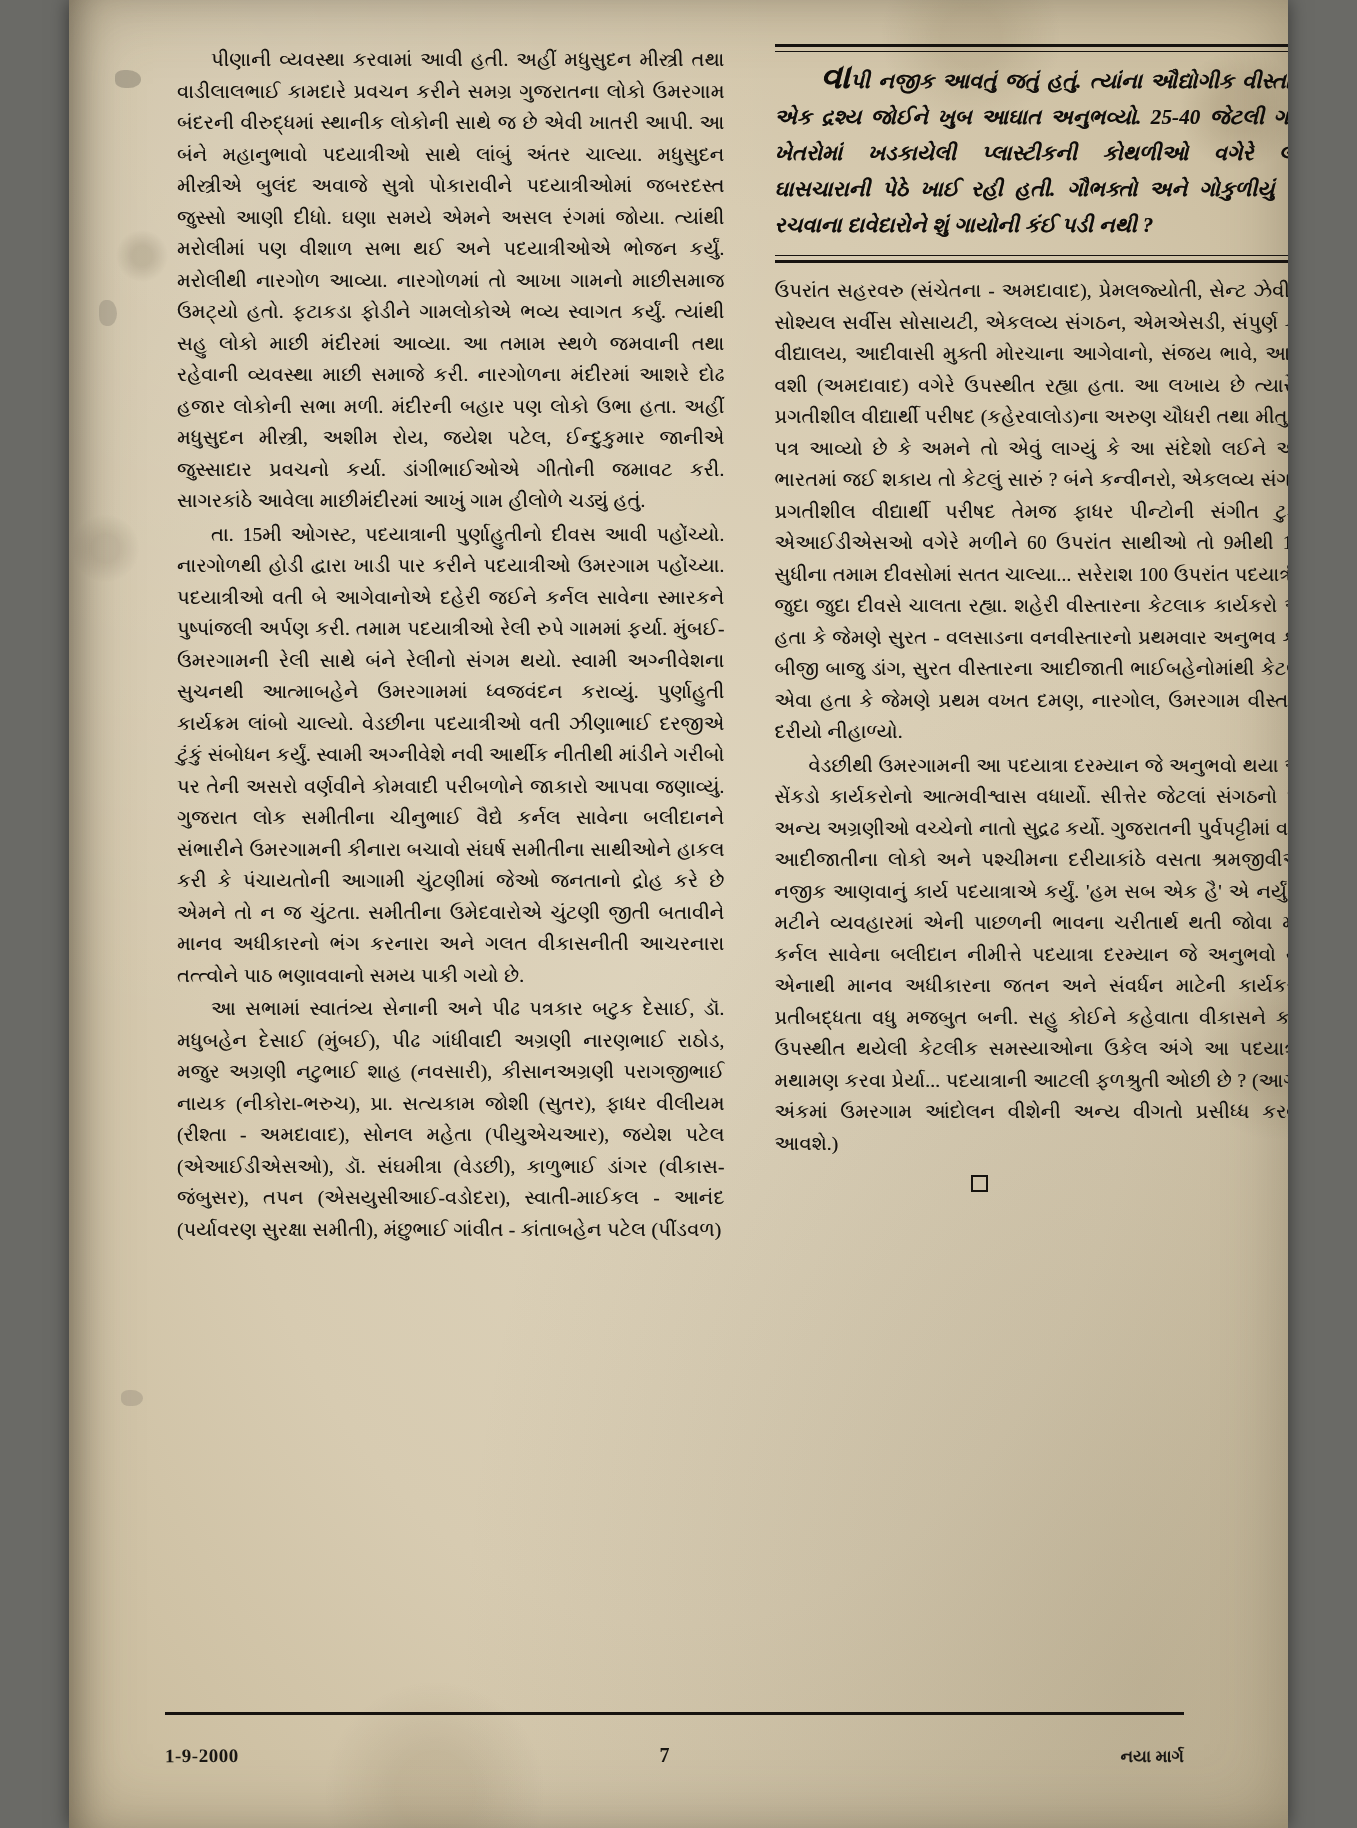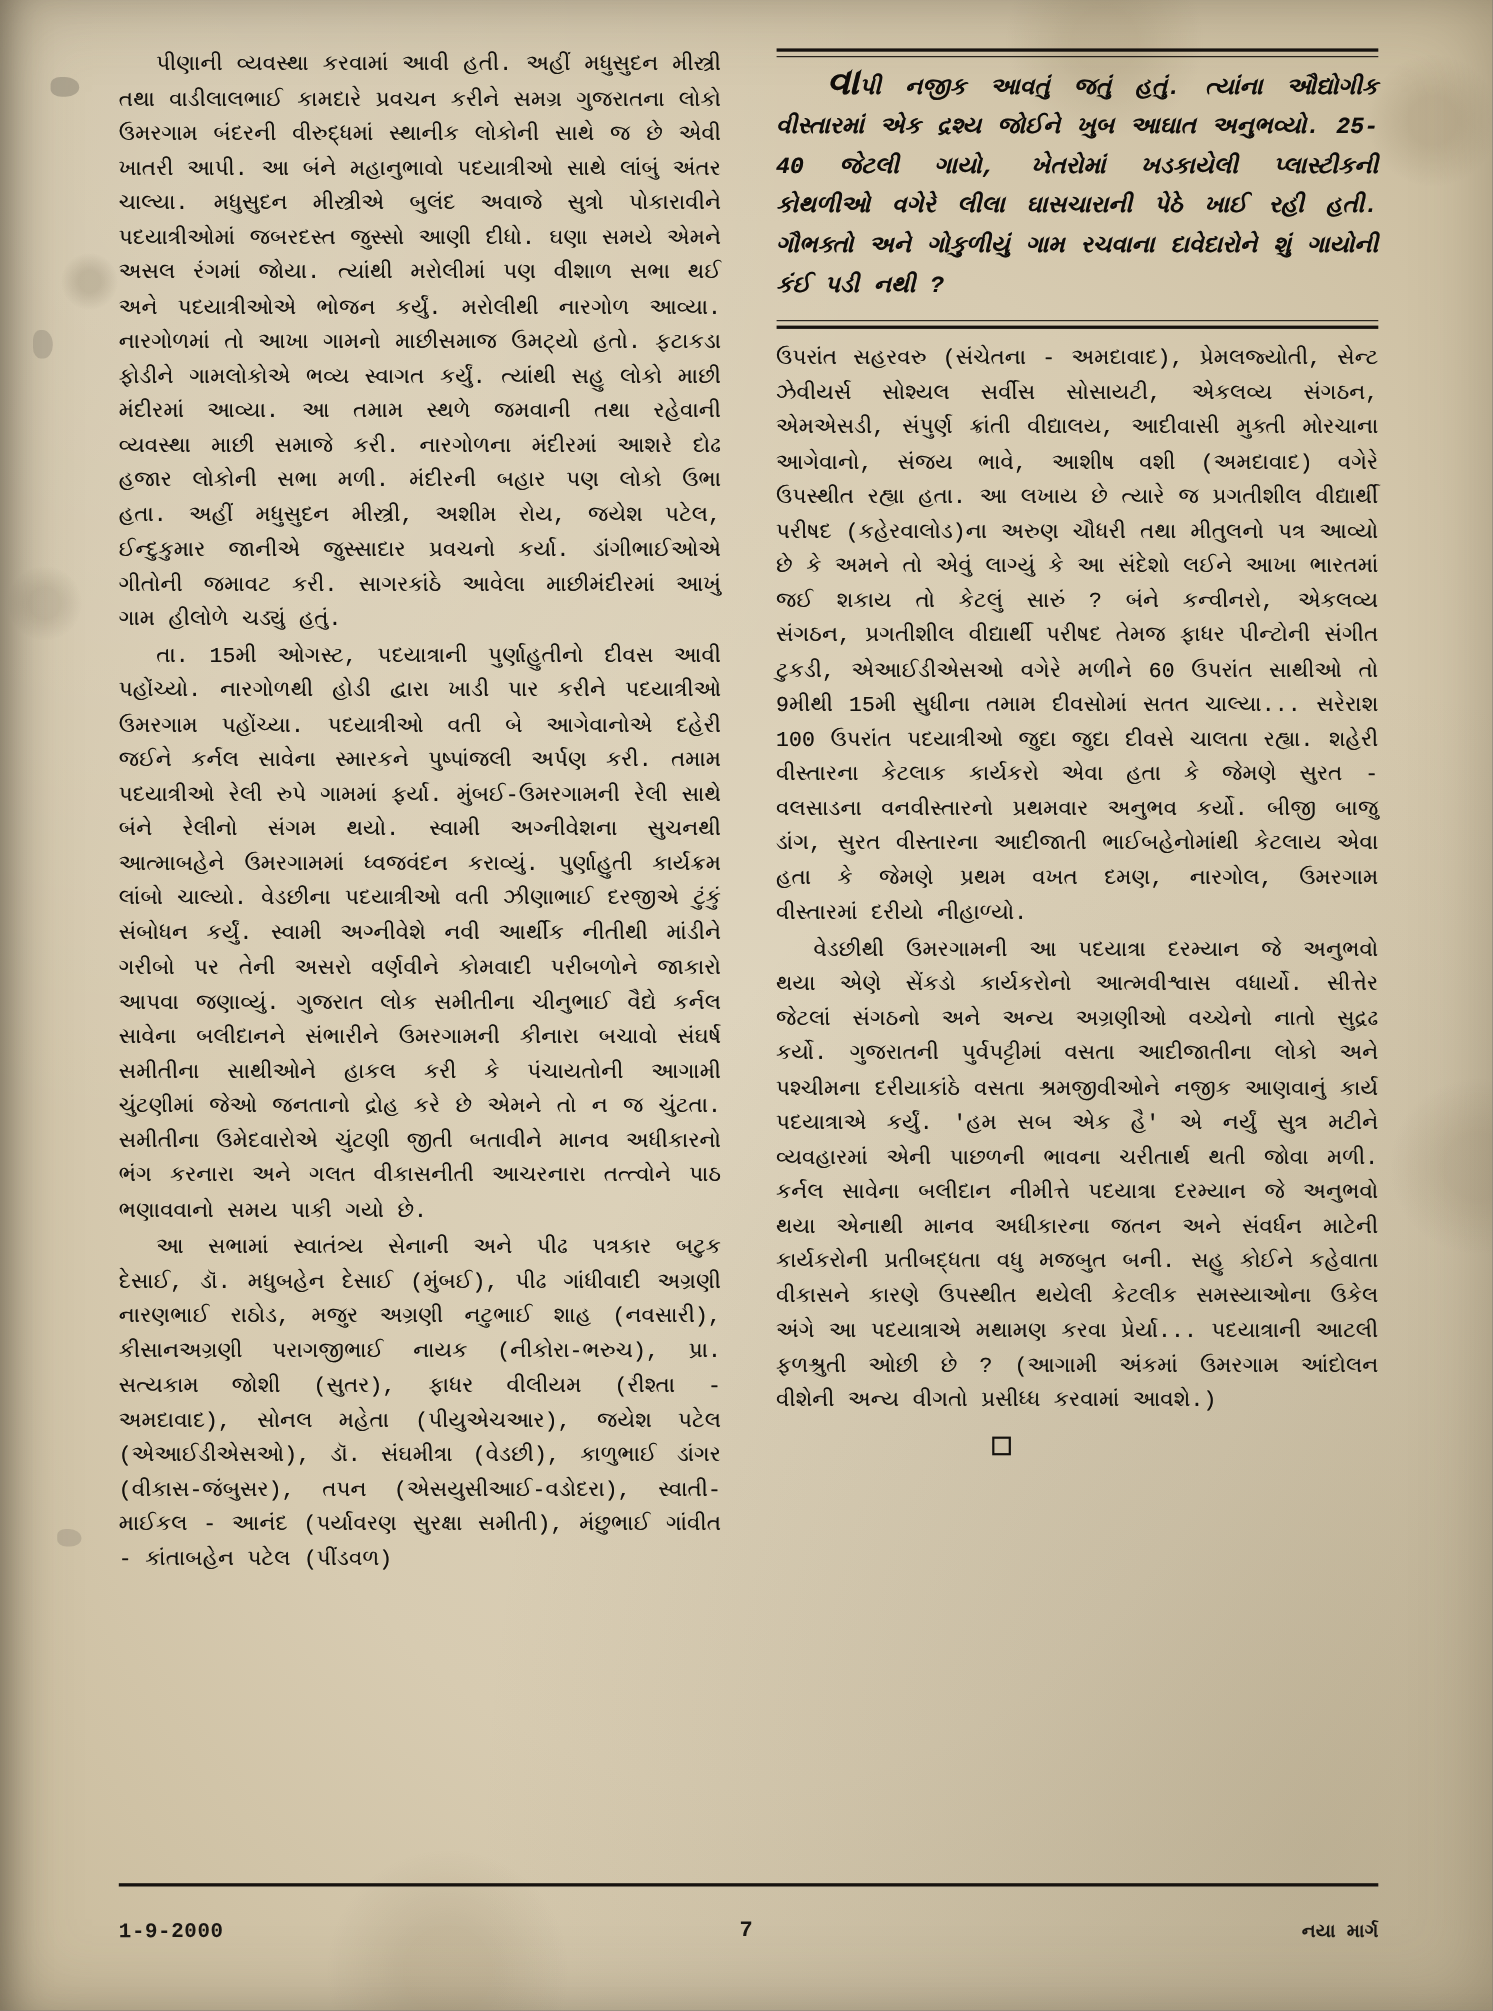--- a/index.html
+++ b/index.html
@@ -10,7 +10,7 @@
   }
   .page {
     position: relative;
-    width: 1357px;
+    width: 1203px;
     height: 1828px;
     margin: 0 auto;
     background:
@@ -18,9 +18,10 @@
       radial-gradient(ellipse at 88% 92%, rgba(120,110,85,0.22) 0%, rgba(120,110,85,0) 45%),
       radial-gradient(ellipse at 50% 50%, #ded4bd 0%, #d7cbb1 55%, #c9bb9c 100%);
     overflow: hidden;
-    font-family: Liberation Mono, monospace;
+    font-family: Liberation Serif, serif;
     color: #1a1713;
     box-shadow: 0 0 18px rgba(0,0,0,0.5);
+    padding-left: 16px;
   }
   
   .grain {

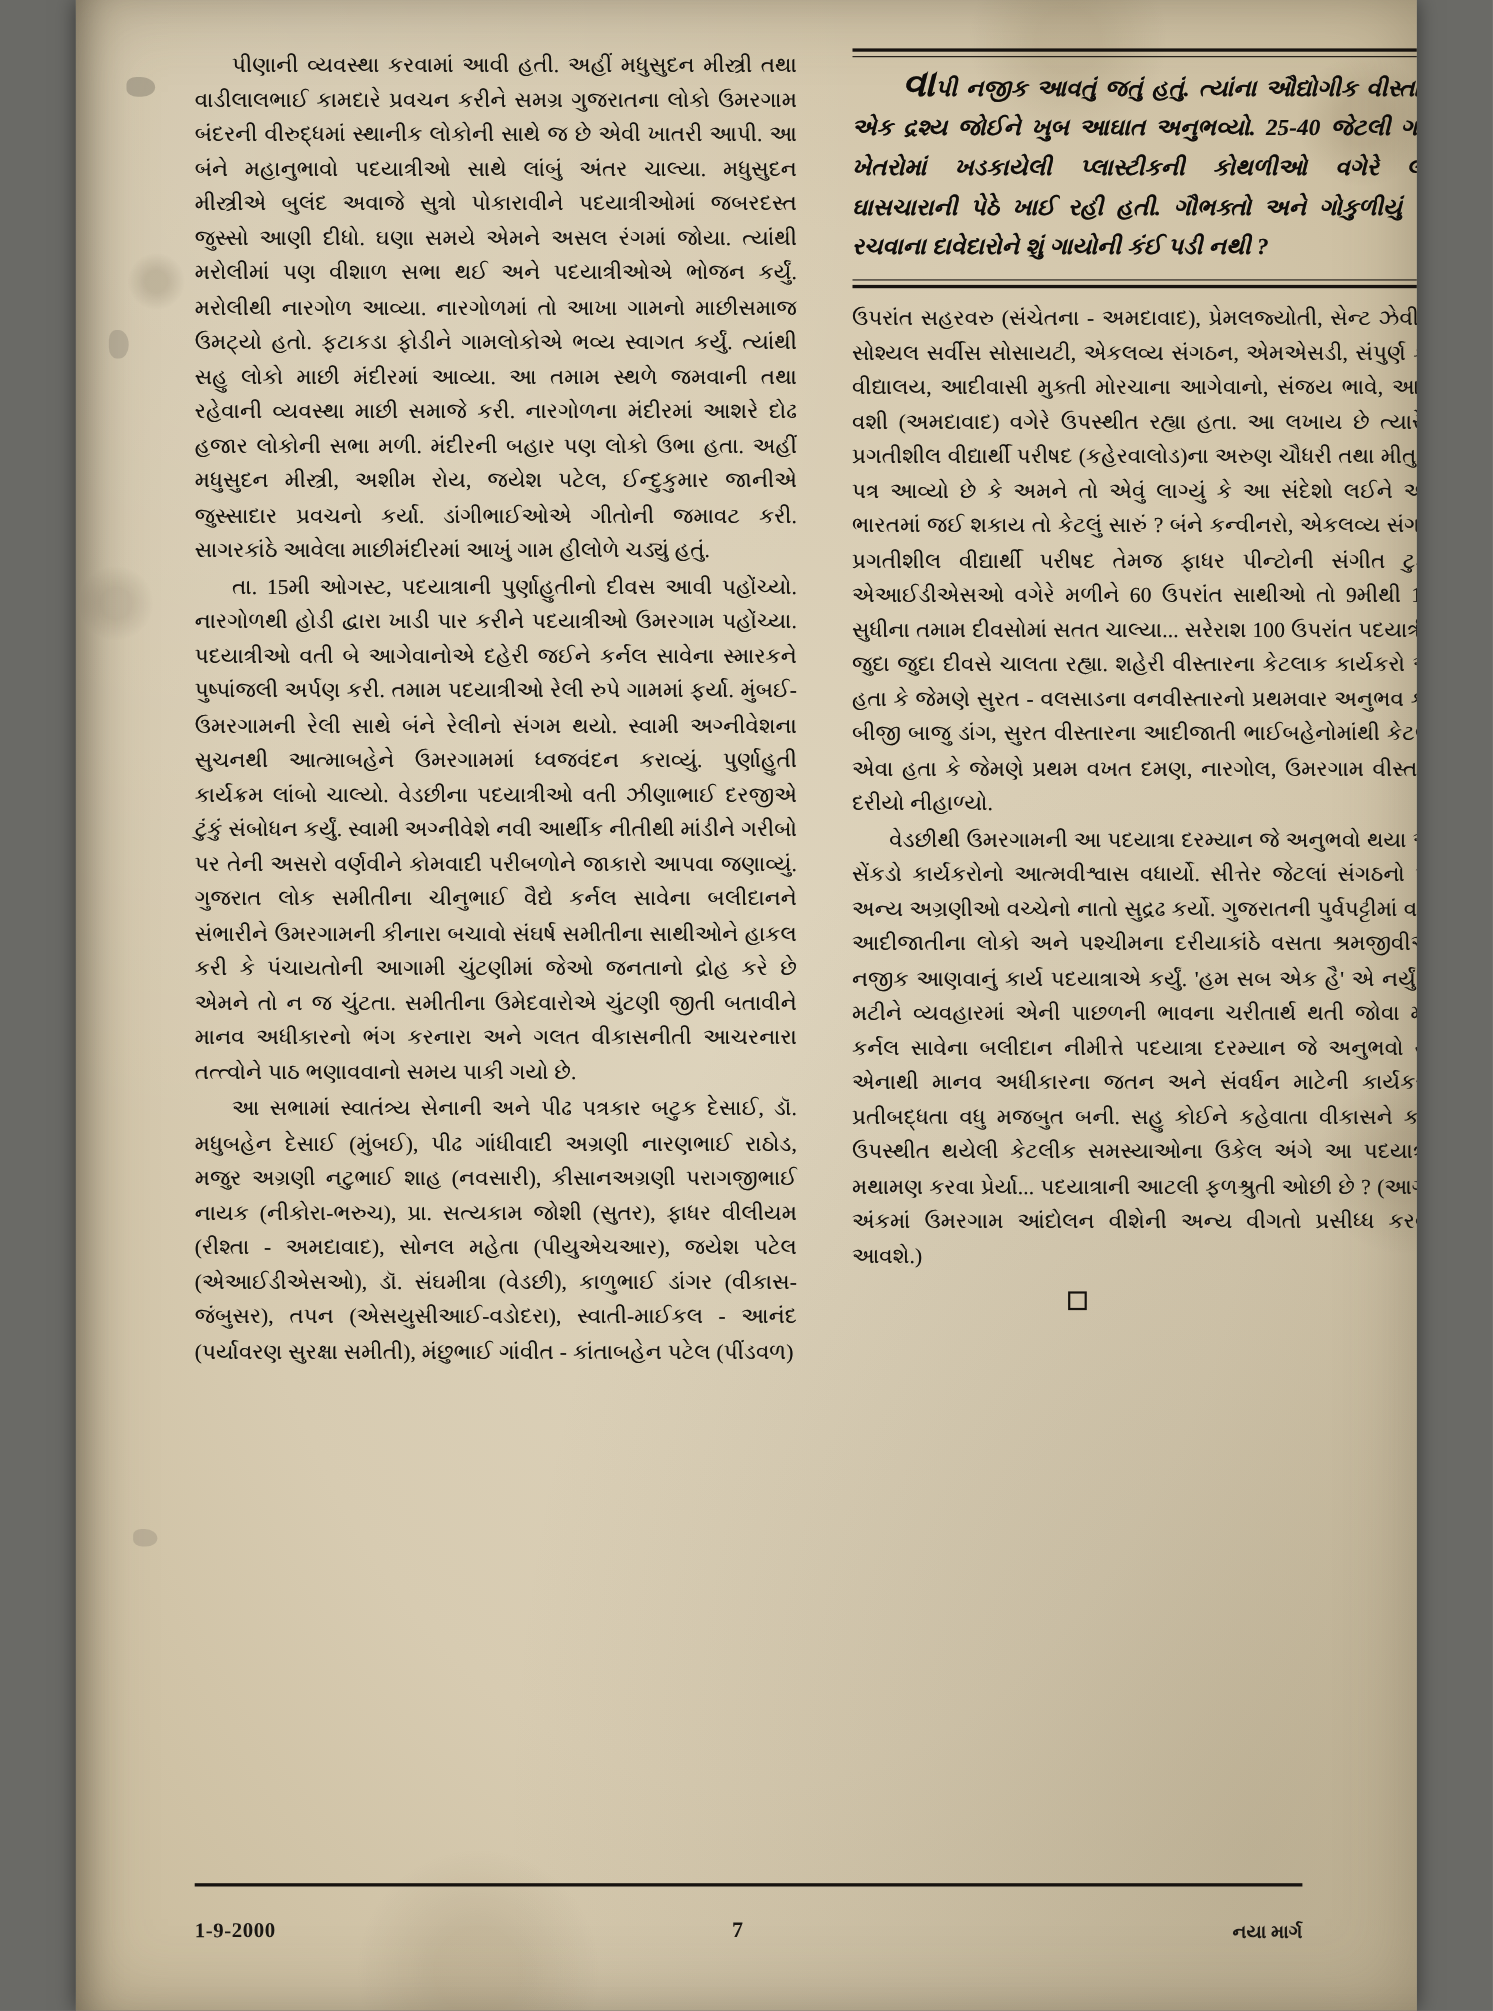--- a/index.html
+++ b/index.html
@@ -120,7 +120,7 @@
   
   .footer {
     position: absolute;
-    left: 108px;
+    left: 96px;
     right: 104px;
     top: 1712px;
     height: 46px;

